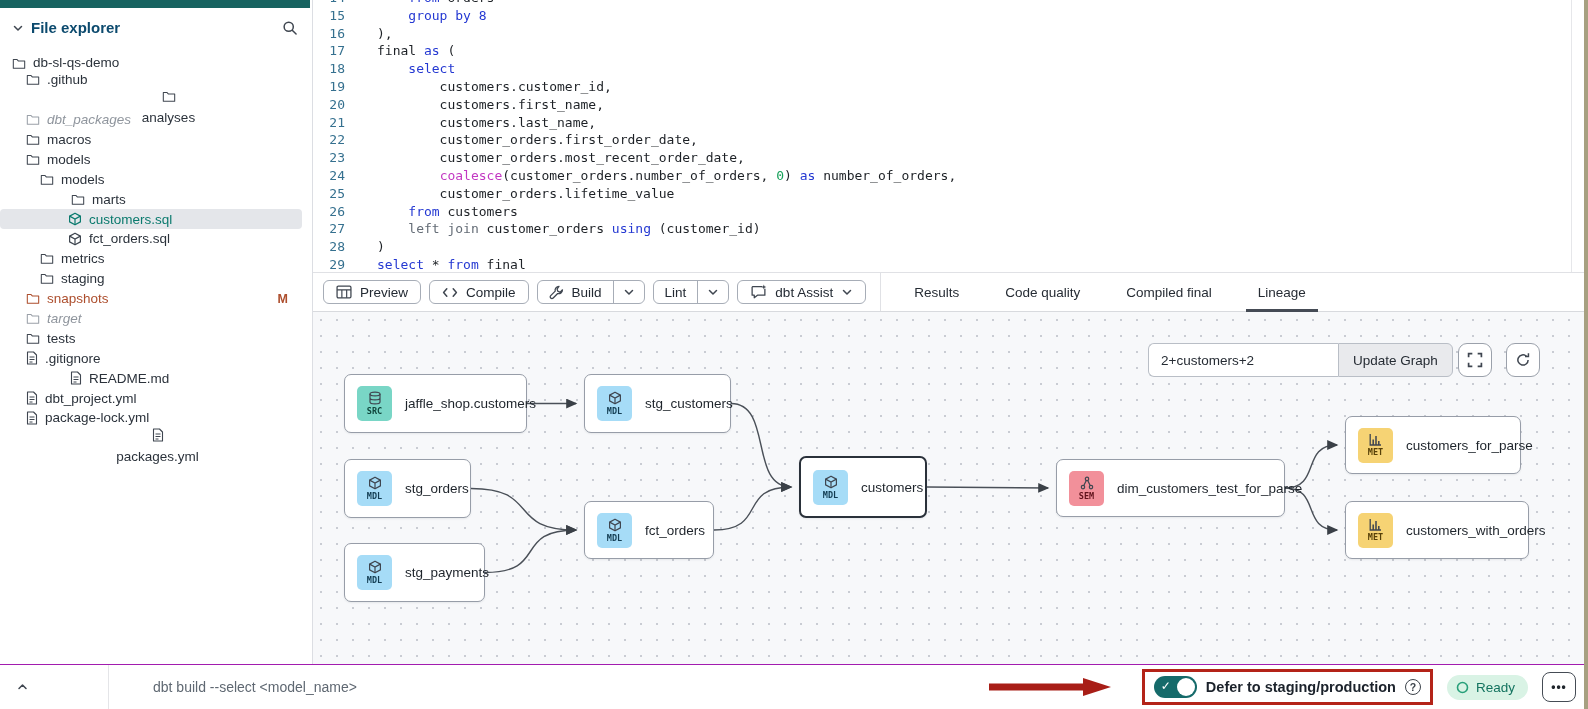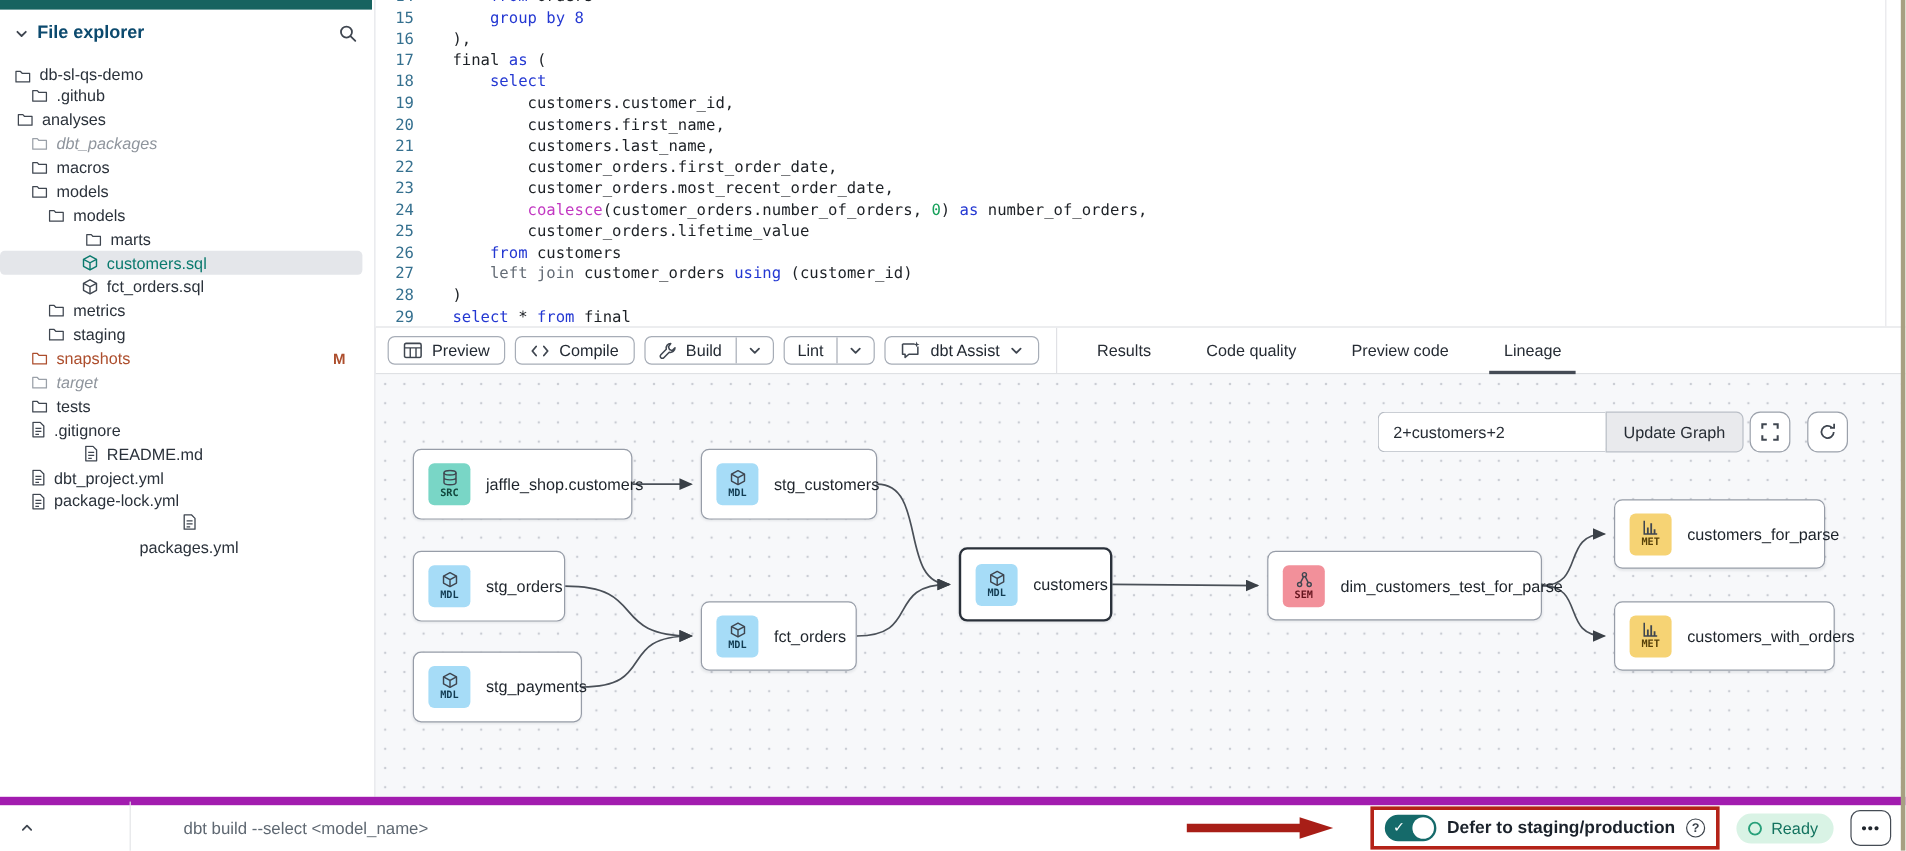--- a/index.html
+++ b/index.html
@@ -137,7 +137,7 @@
           </span>
           <span class="lbl">.github</span>
         </div>
-        <div class="tree-row" style="padding-left: 14px;">
+        <div class="tree-row" style="padding-left: 35px; flex-direction: column;">
           <span class="icn">
             <svg width="14" height="13" viewBox="0 0 16 14">
               <path d="M1.5 12.5 V2.5 h4.3 l1.6 1.7 h7.1 v8.3 z" fill="none" stroke="currentColor" stroke-width="1.2" stroke-linejoin="round"></path>

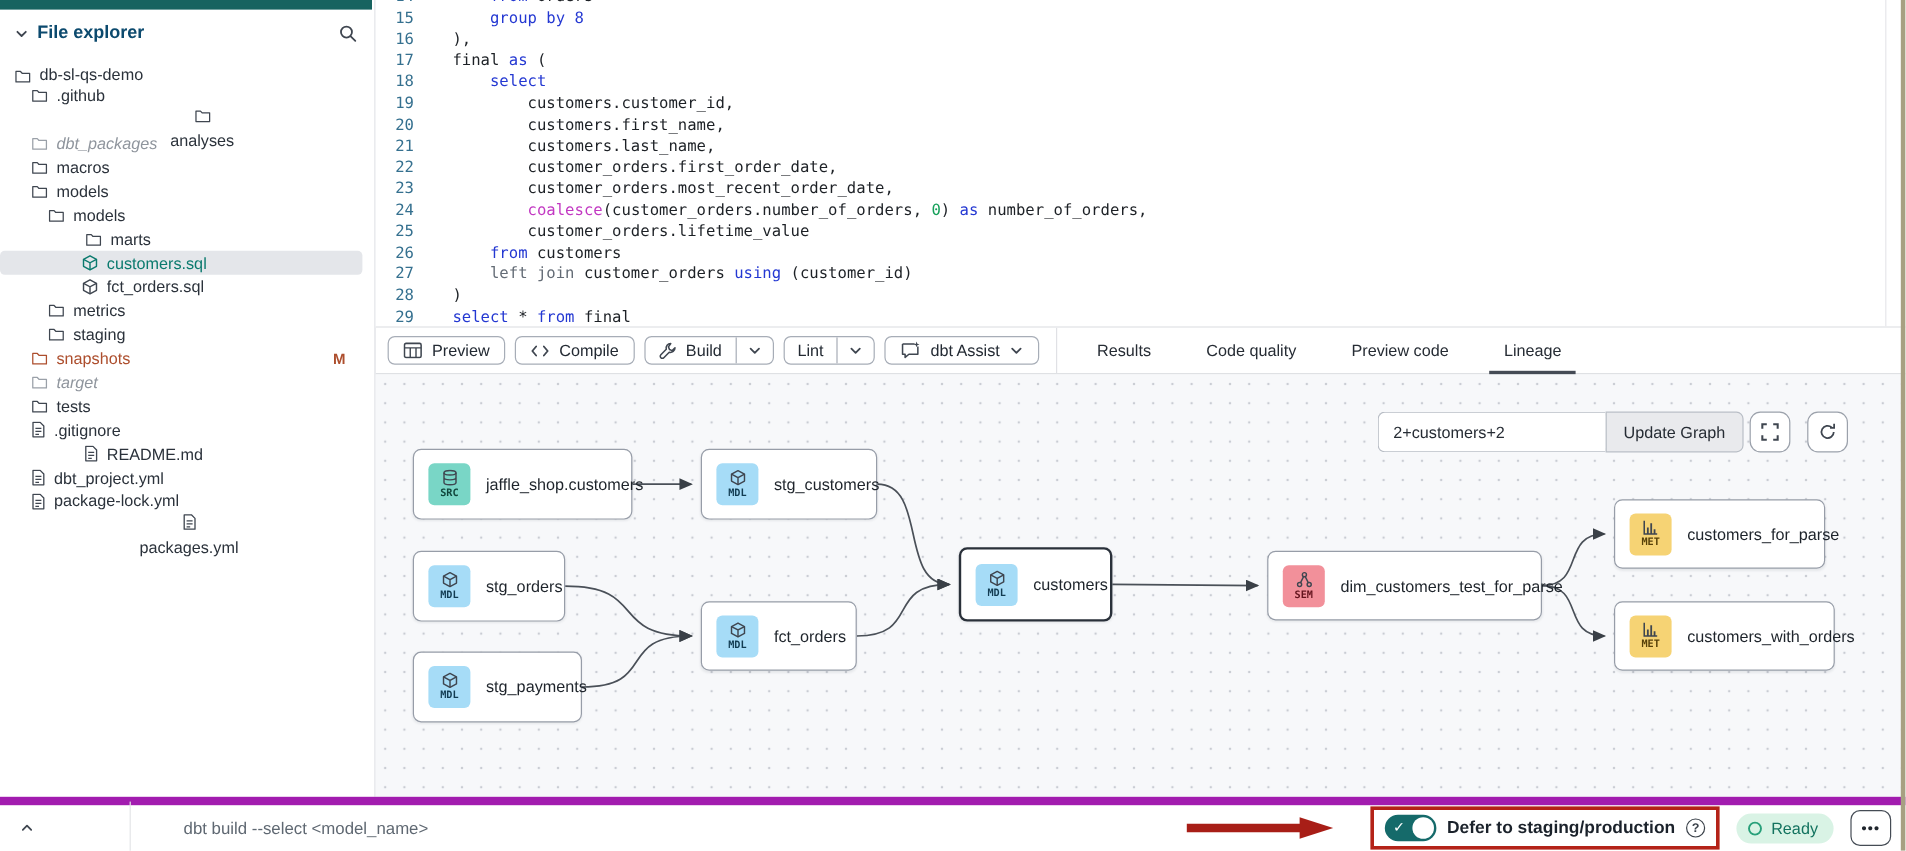--- a/index.html
+++ b/index.html
@@ -383,7 +383,7 @@
       <div class="tabs" id="tabs">
           <div class="tab">Results</div>
           <div class="tab">Code quality</div>
-          <div class="tab">Preview code</div>
+          <div class="tab">Compiled final</div>
           <div class="tab active">Lineage</div>
         </div>
     </div>

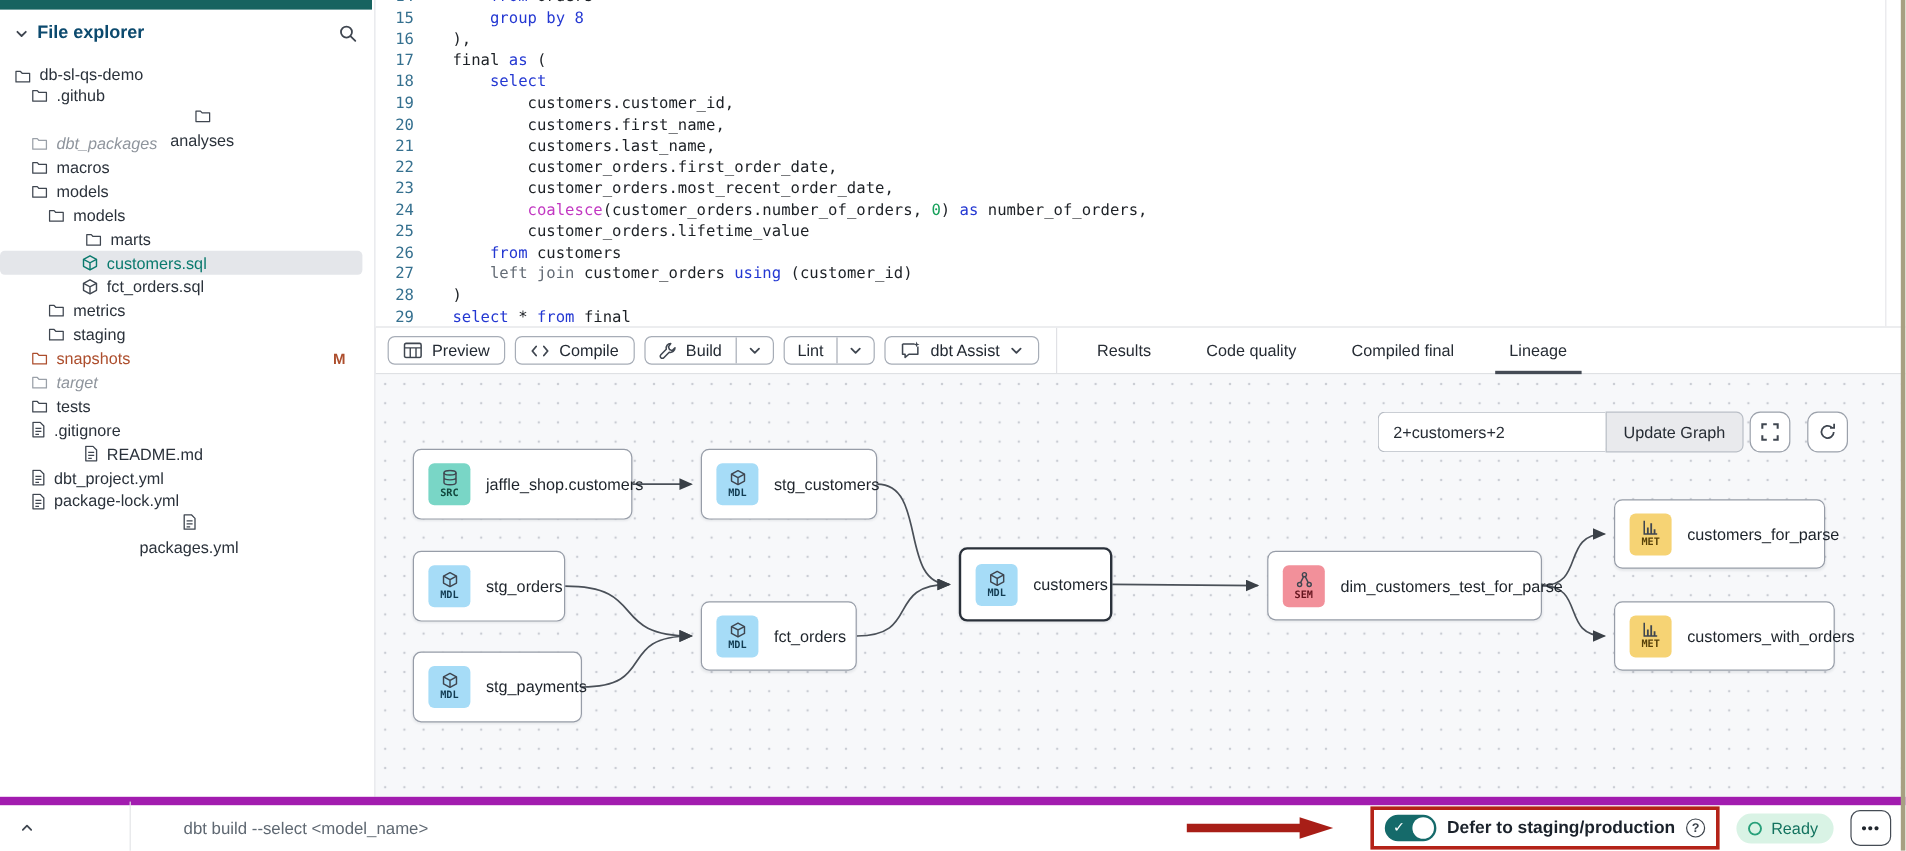--- a/index.html
+++ b/index.html
@@ -78,7 +78,7 @@
   .fs-btn { left:1145px; } .rf-btn { left:1193px; }
 
   
-  .statusbar { height:45px; border-top:7px solid #a21caf; background:#fff; display:flex; align-items:center; position:relative; }
+  .statusbar { height:45px; border-top:1px solid #a21caf; background:#fff; display:flex; align-items:center; position:relative; }
   .collapse-btn { margin-left:12px; width:20px; color:#3a4149; cursor:pointer; display:flex; justify-content:center; }
   .sb-vdiv { width:1px; height:44px; background:#e4e5e8; margin-left:76px; }
   .cmd-input { border:none; outline:none; background:transparent; margin-left:44px; flex:1;

